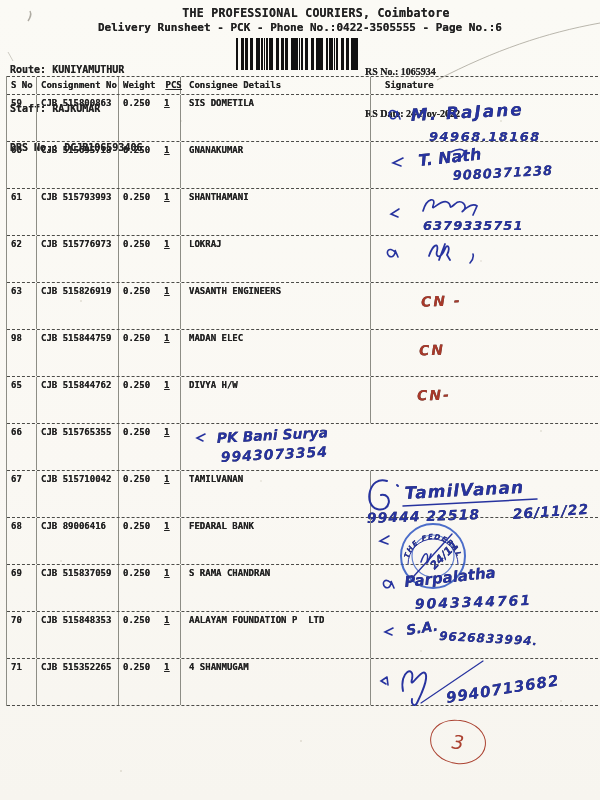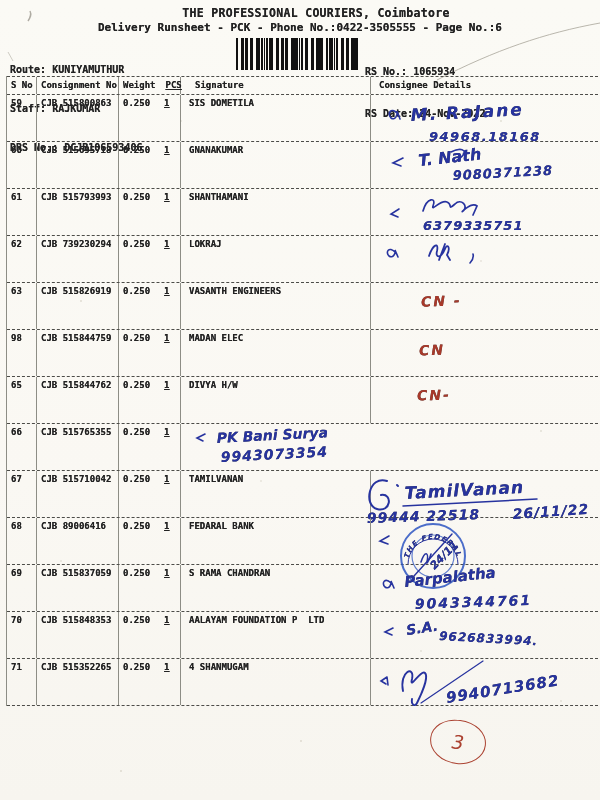--- a/index.html
+++ b/index.html
@@ -13,7 +13,7 @@
   .title{position:absolute;left:16px;top:6px;width:600px;text-align:center;font-size:11.5px;letter-spacing:.3px;}
   .subtitle{position:absolute;left:0;top:21px;width:600px;text-align:center;font-size:11px;}
   .info-left{position:absolute;left:10px;top:37px;font-size:10px;line-height:13px;white-space:pre;}
-  .info-right{position:absolute;left:365px;top:37px;font-size:10px;line-height:14px;white-space:pre;}
+  .info-right{position:absolute;left:365px;top:37px;font-size:10px;line-height:14px;white-space:pre;font-family:Liberation Serif, serif;}
   .barcode{
     position:absolute;left:236px;top:38px;width:124px;height:32px;
     background:

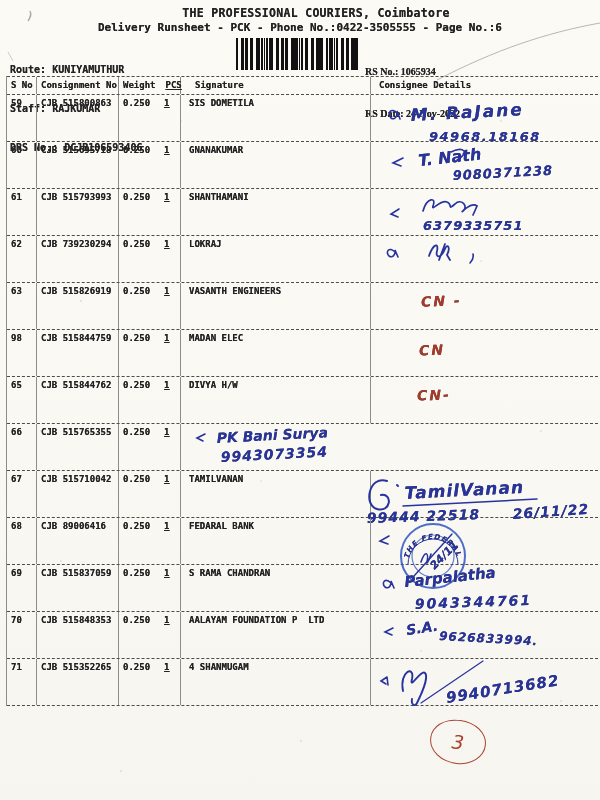--- a/index.html
+++ b/index.html
@@ -87,8 +87,8 @@
     <div class="c">S No</div>
     <div class="c">Consignment No</div>
     <div class="c wp"><span>Weight</span><span class="pcs">PCS</span></div>
+    <div class="c name">Consignee Details</div>
     <div class="c sig">Signature</div>
-    <div class="c name">Consignee Details</div>
   </div>
 
   <div class="row">

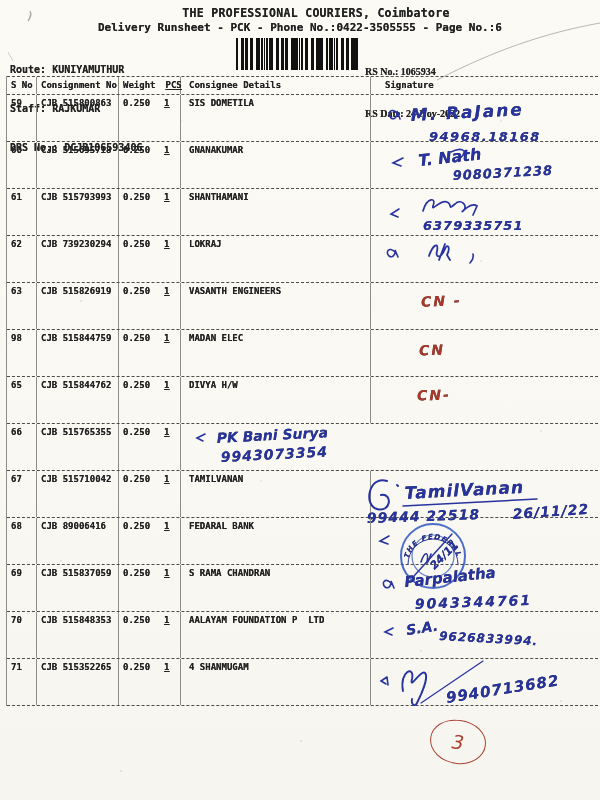--- a/index.html
+++ b/index.html
@@ -136,7 +136,7 @@
 
   <div class="row">
     <div class="c">62</div>
-    <div class="c">CJB 739230294</div>
+    <div class="c">CJB 515776973</div>
     <div class="c wp"><span>0.250</span><span class="pcs">1</span></div>
     <div class="c name">LOKRAJ</div>
     <div>

